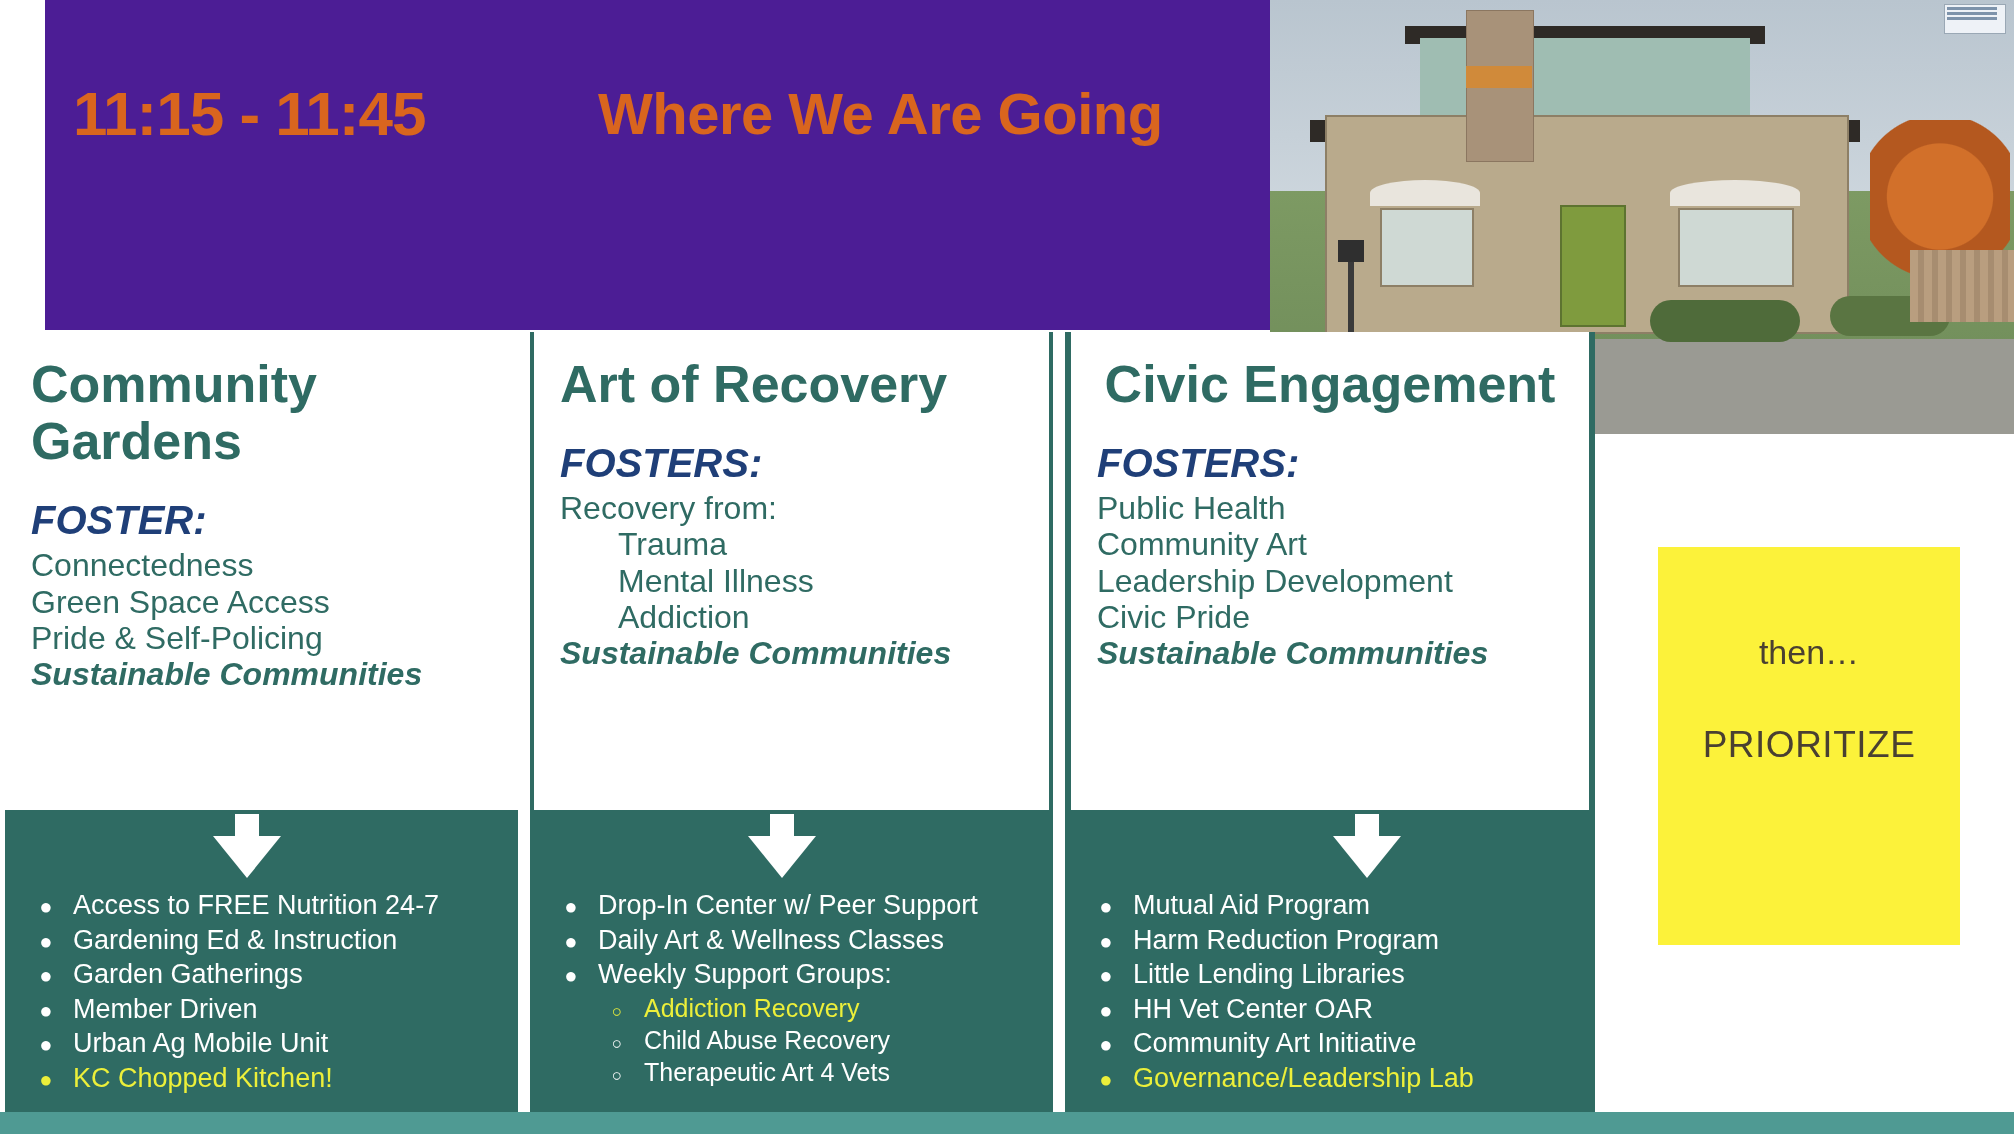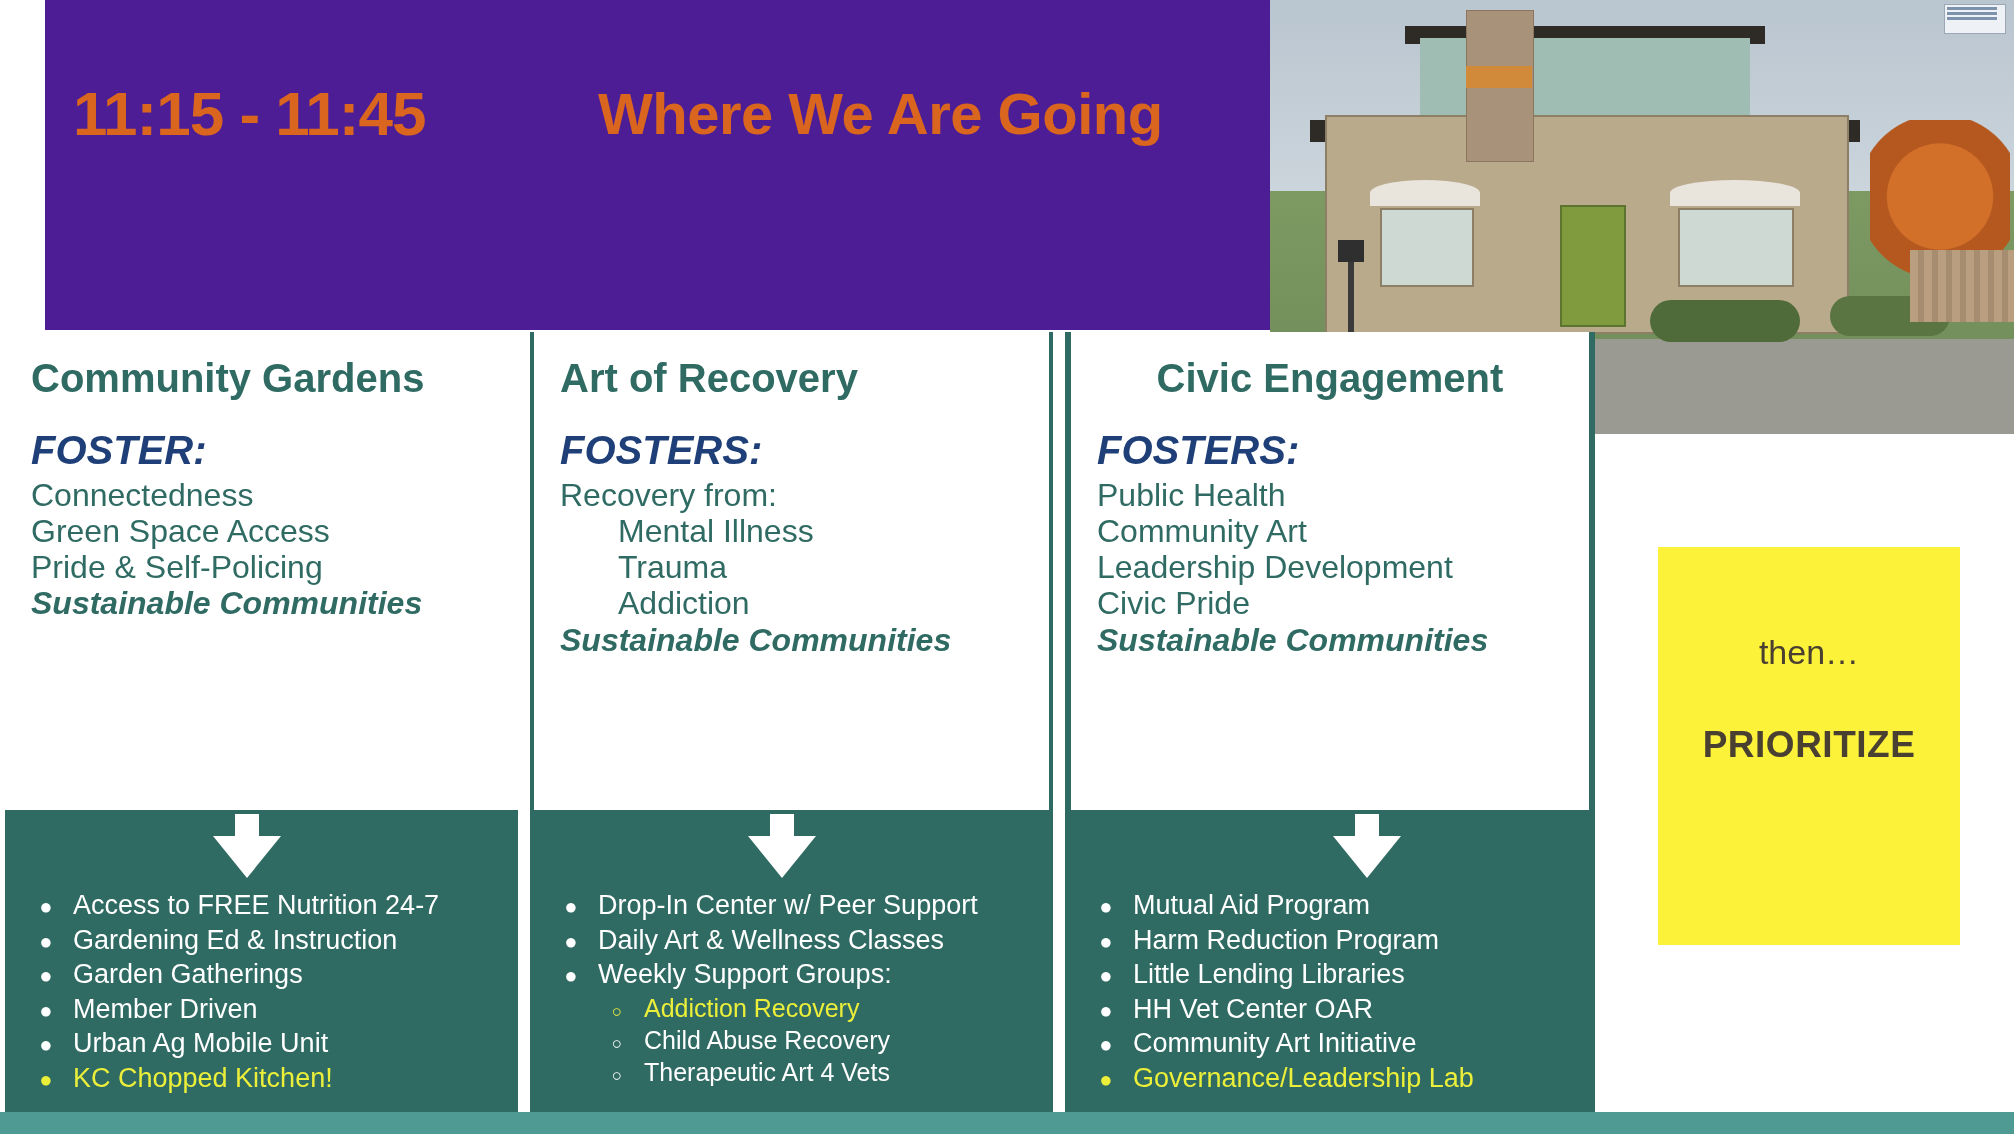--- a/index.html
+++ b/index.html
@@ -206,7 +206,7 @@
   #col3 .card { left: 6px; right: 6px; height: 478px; }
 
   .card-title {
-    font-size: 40px;
+    font-size: 52px;
     font-weight: bold;
     color: #2f6b63;
     margin: 0 0 28px 0;

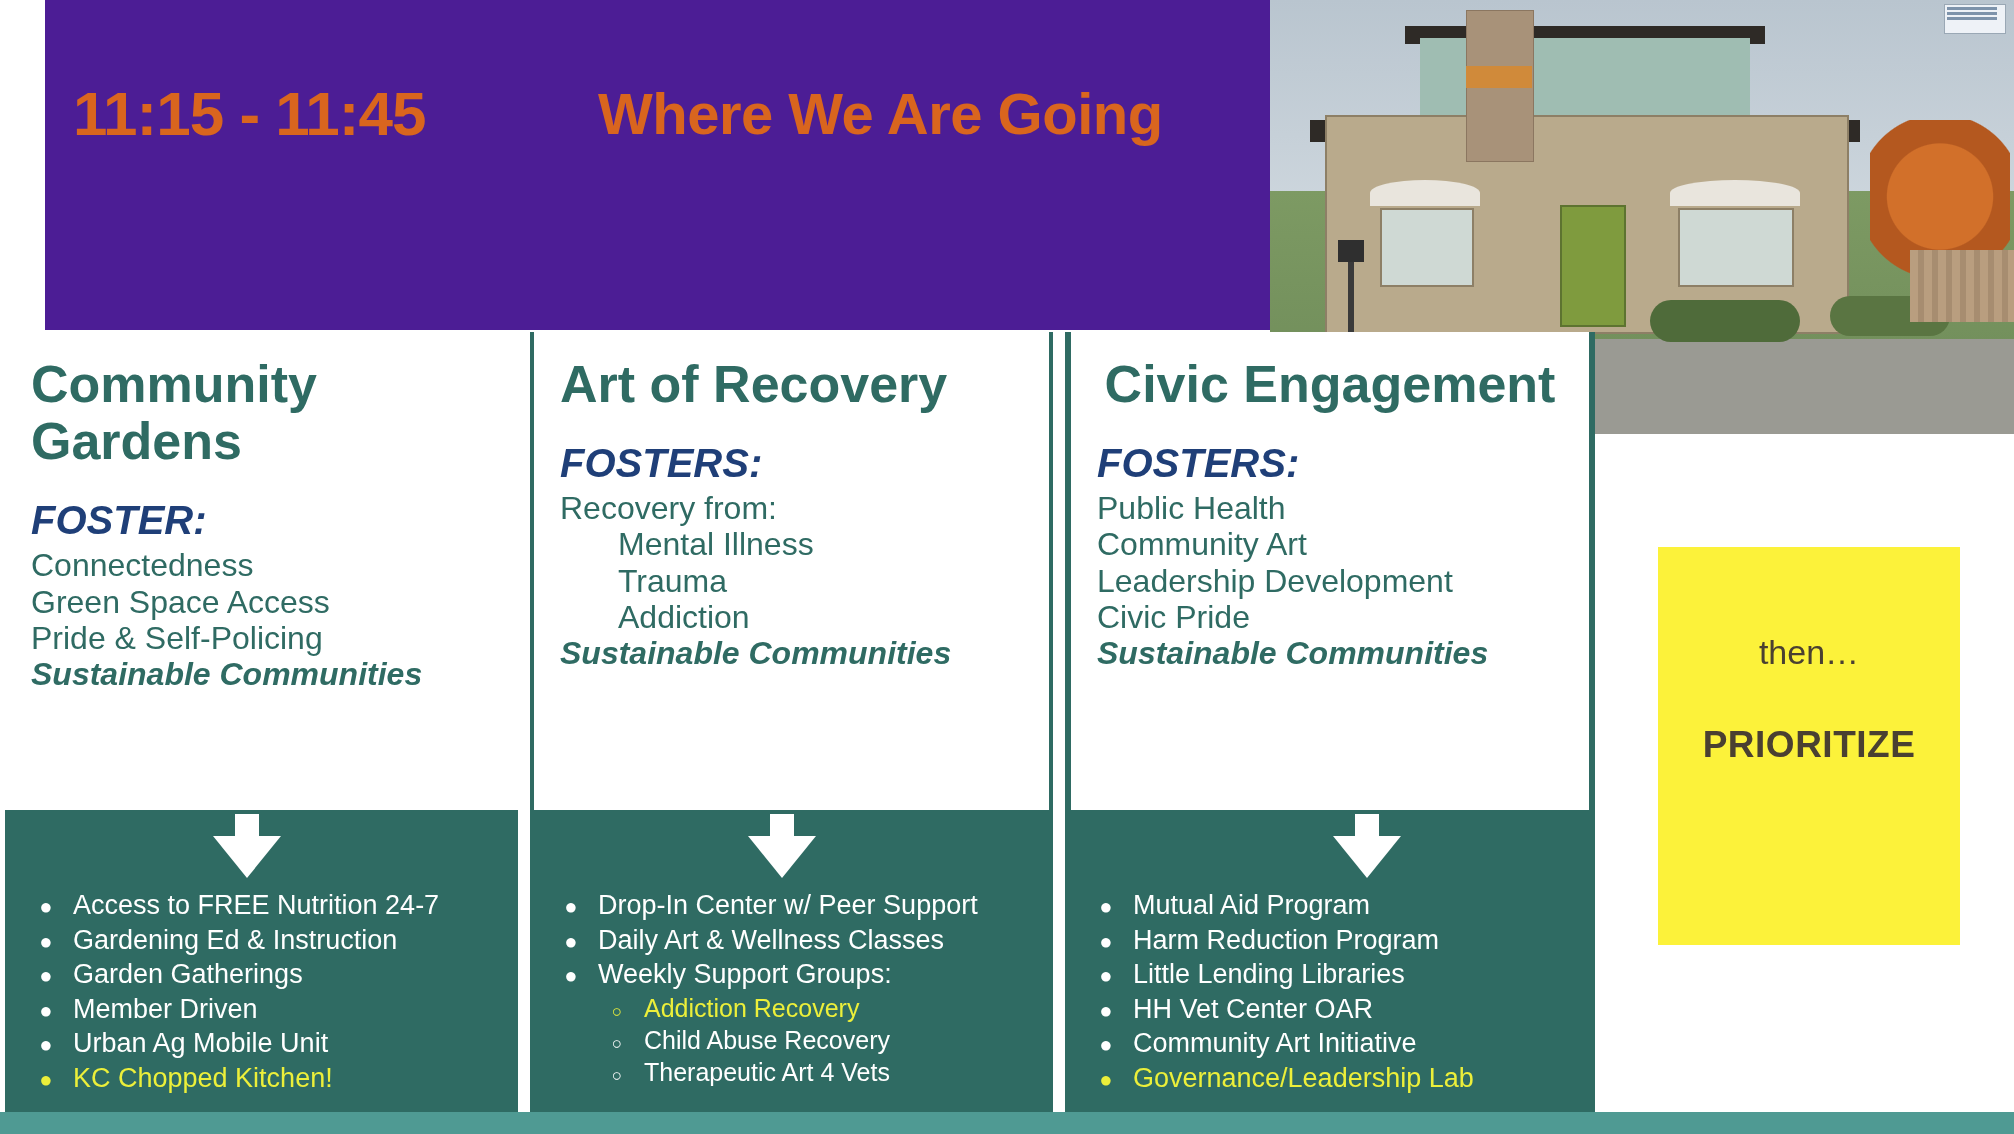--- a/index.html
+++ b/index.html
@@ -426,8 +426,8 @@
     <div class="card-title">Art of Recovery</div>
     <div class="fosters">FOSTERS:</div>
     <div class="card-line">Recovery from:</div>
+    <div class="card-line indent">Trauma</div>
     <div class="card-line indent">Mental Illness</div>
-    <div class="card-line indent">Trauma</div>
     <div class="card-line indent">Addiction</div>
     <div class="card-line bolditalic">Sustainable Communities</div>
   </div>

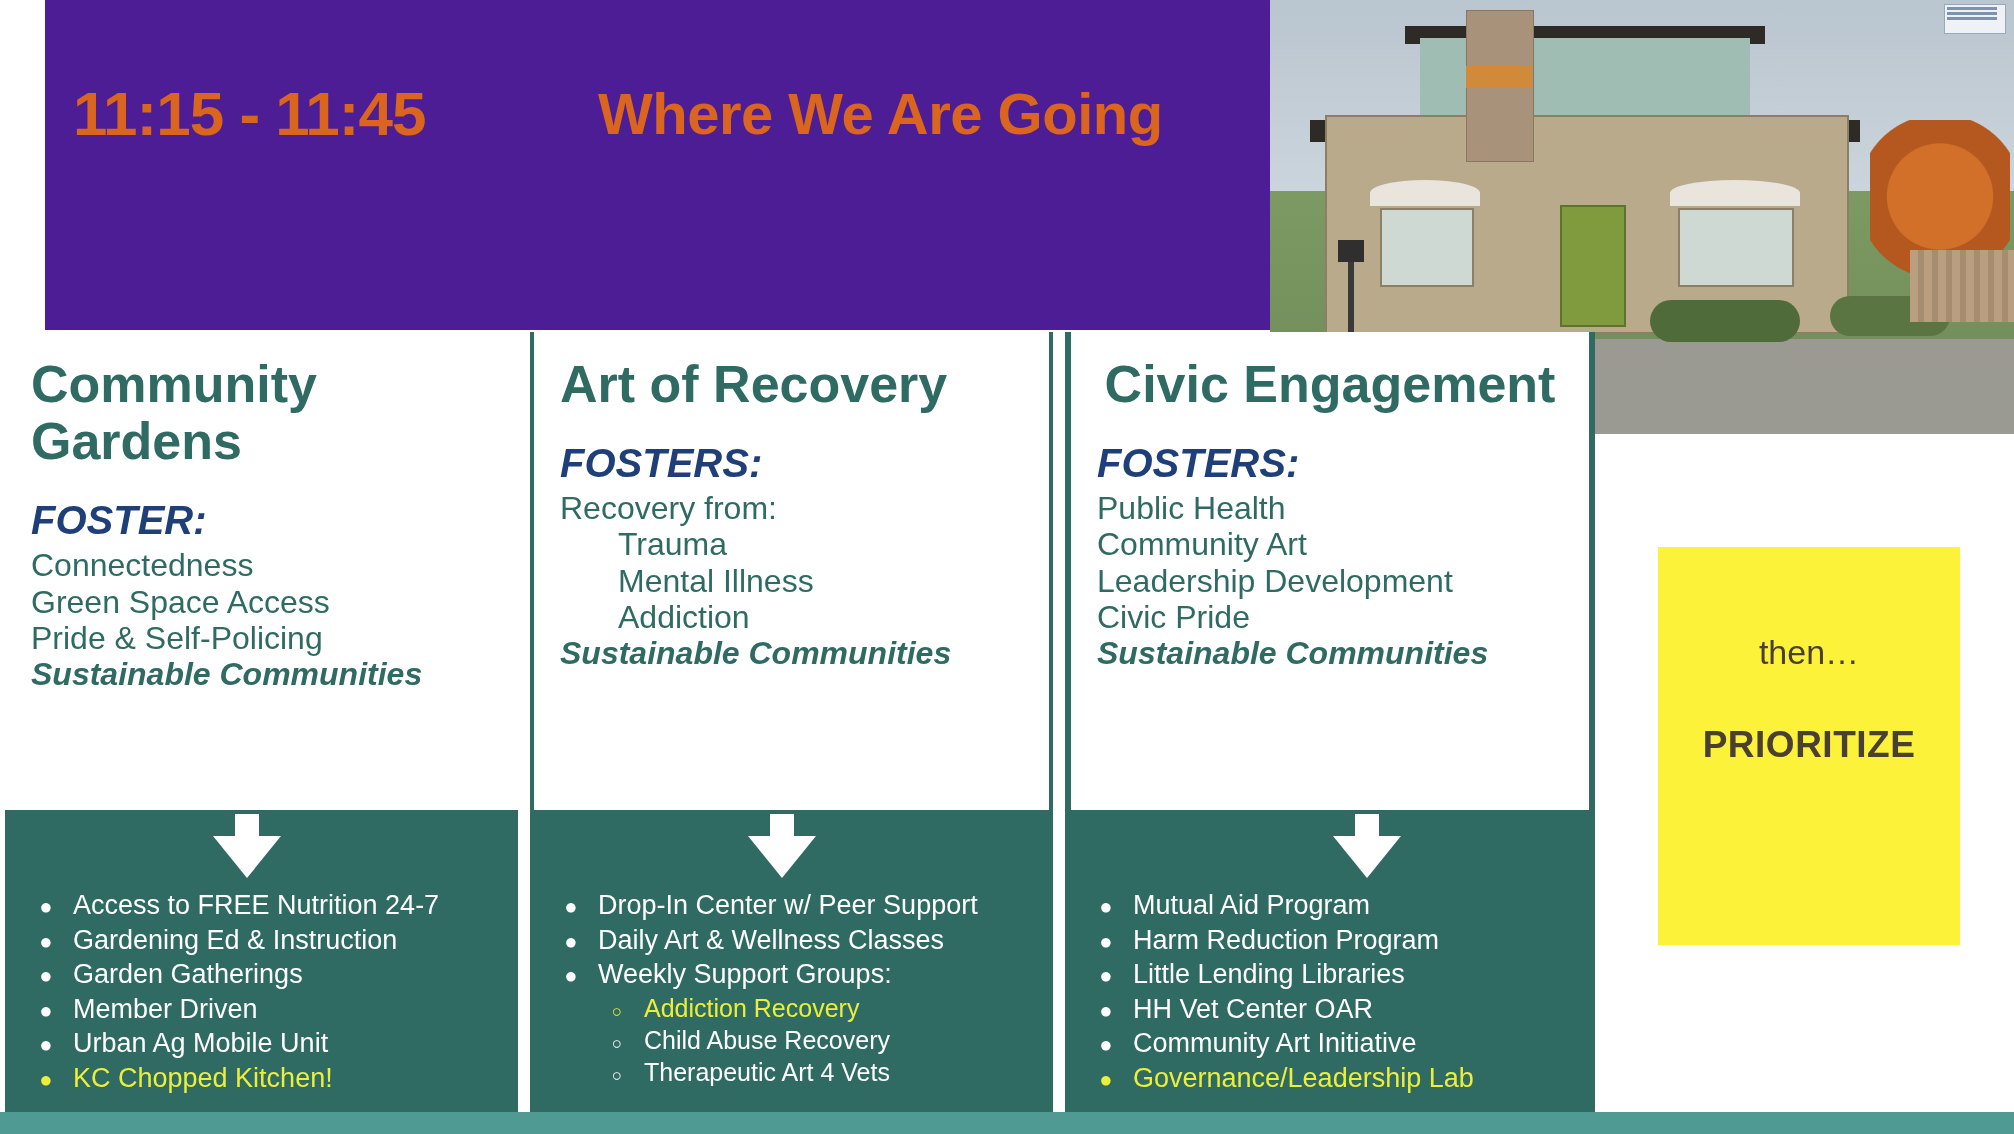--- a/index.html
+++ b/index.html
@@ -308,7 +308,7 @@
   }
   #dream .dream-bot {
     font-size: 37px;
-    font-weight: bold;
+    font-weight: normal;
     color: #4a4031;
     margin-top: 52px;
     letter-spacing: 0.5px;

